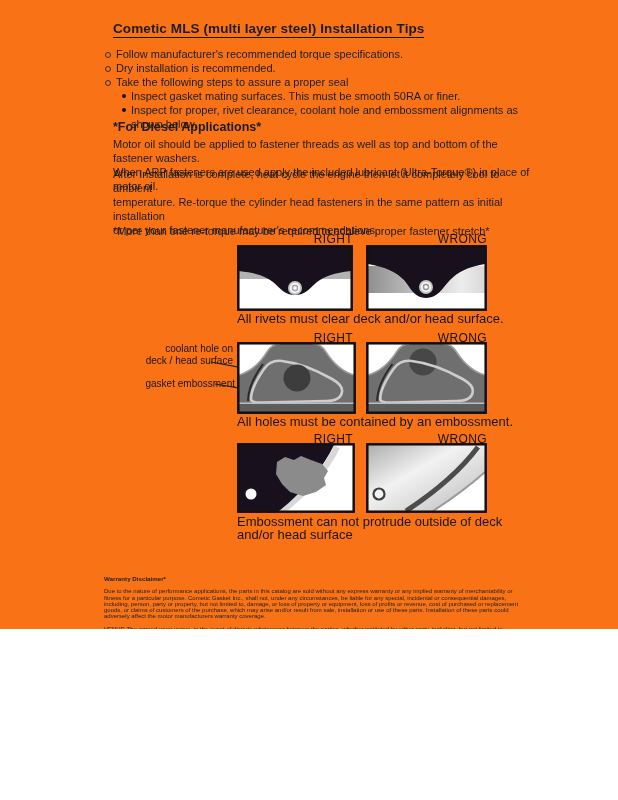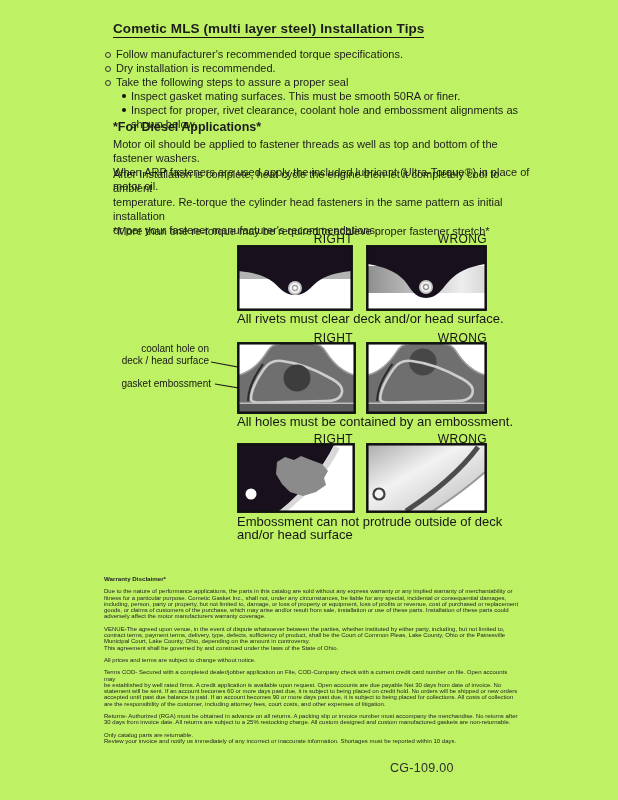--- a/index.html
+++ b/index.html
@@ -3,7 +3,7 @@
 <meta charset="utf-8">
 <style>
   html,body{margin:0;padding:0;background:#ffffff;}
-  .page{position:relative;width:618px;height:800px;background:#bef264;overflow:hidden;
+  .page{position:relative;width:618px;height:629px;background:#f97316;overflow:hidden;
         font-family:"Liberation Sans",sans-serif;color:#1c1c1c;}
   
   .title{position:absolute;left:113px;top:21px;font-size:13.5px;font-weight:bold;

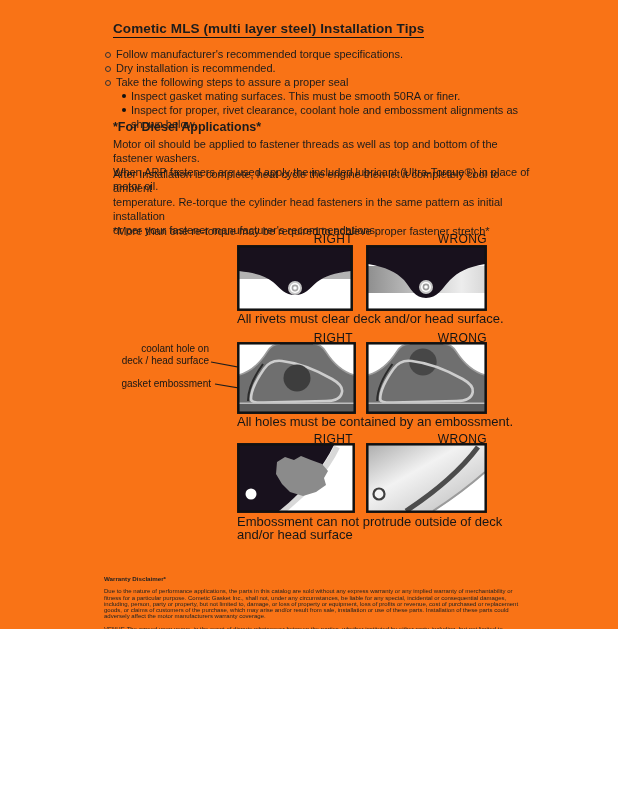--- a/index.html
+++ b/index.html
@@ -29,7 +29,7 @@
   .d3 .dbox-l,.d3 .dbox-r{top:11px;}
   .dcap{position:absolute;left:237px;font-size:13px;line-height:12.5px;white-space:pre-line;color:#161616;}
   .d1 .dcap{top:81px;} .d2 .dcap{top:85px;} .d3 .dcap{top:84px;}
-  .ann{position:absolute;font-size:10px;line-height:11.5px;text-align:right;white-space:pre-line;color:#161616;}
+  .ann{position:absolute;font-size:10px;line-height:11.5px;text-align:right;white-space:pre-line;color:#161616;padding-left:24px;}
   .ann1{left:0;top:12px;width:209px;}
   .ann2{left:0;top:47px;width:211px;}
   .leaders{position:absolute;left:0;top:0;}

